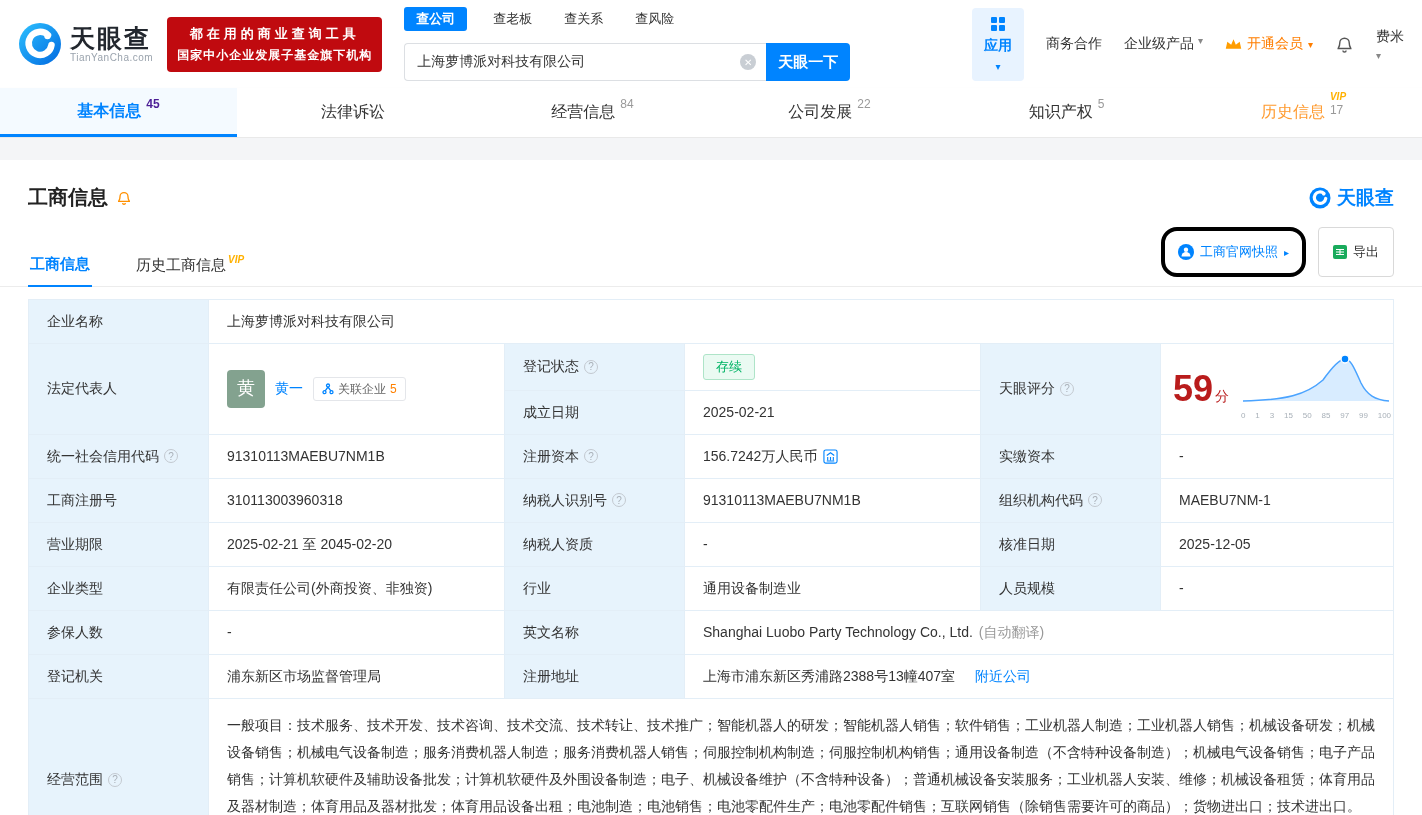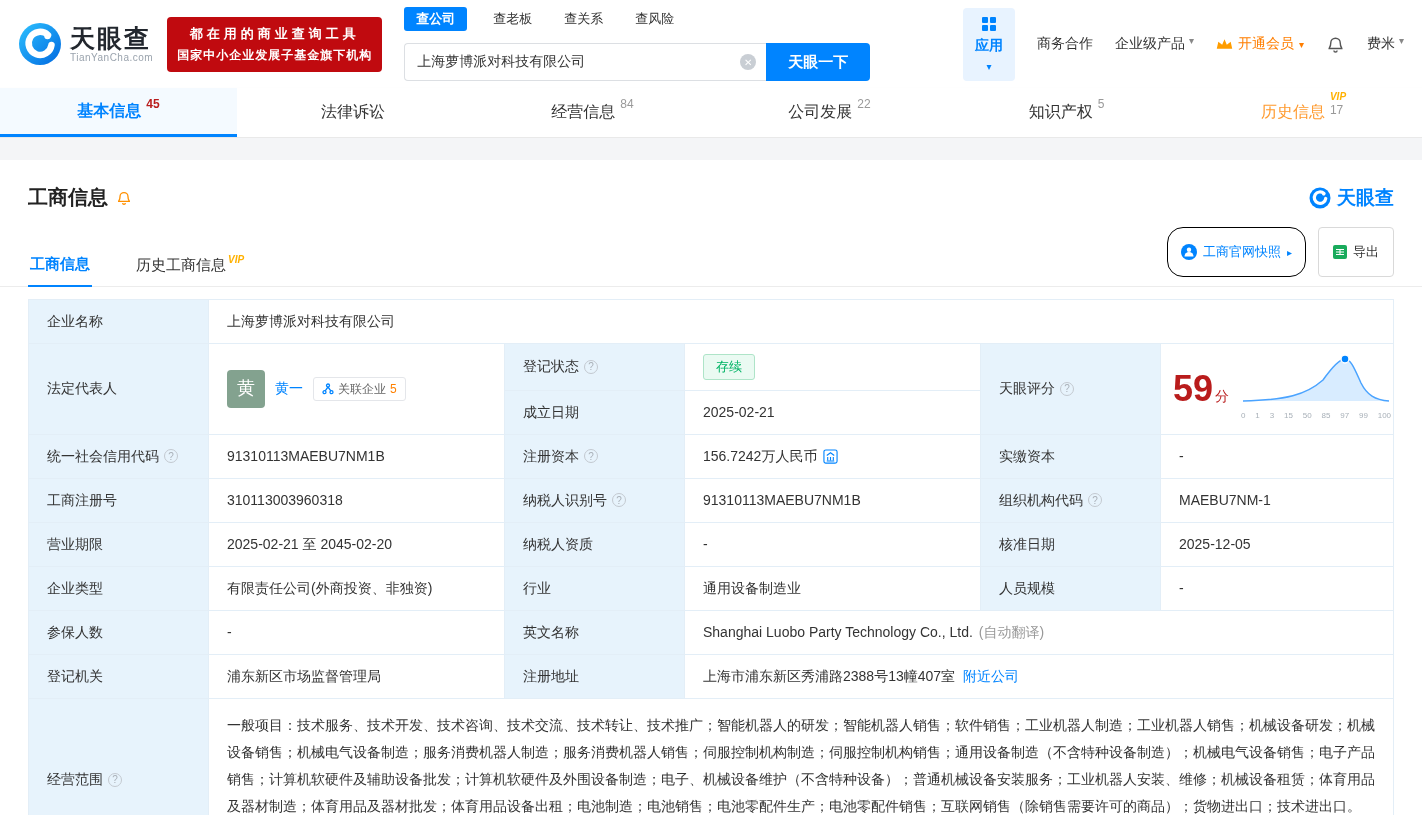--- a/index.html
+++ b/index.html
@@ -33,7 +33,7 @@
   .vip-link { color:#ff7e00; display:flex; align-items:center; gap:5px; cursor:pointer; }
   .vip-link .caret { color:#ff7e00; }
   .bell-wrap { cursor:pointer; display:flex; }
-  .user { cursor:pointer; display:flex; align-items:flex-start; gap:4px; }
+  .user { cursor:pointer; display:flex; align-items:flex-start; gap:4px;flex-direction:column; }
 
   
   .tabbar { display:flex; height:50px; background:#fff; border-bottom:1px solid #e9e9e9; box-shadow:0 2px 5px rgba(0,0,0,.04); }

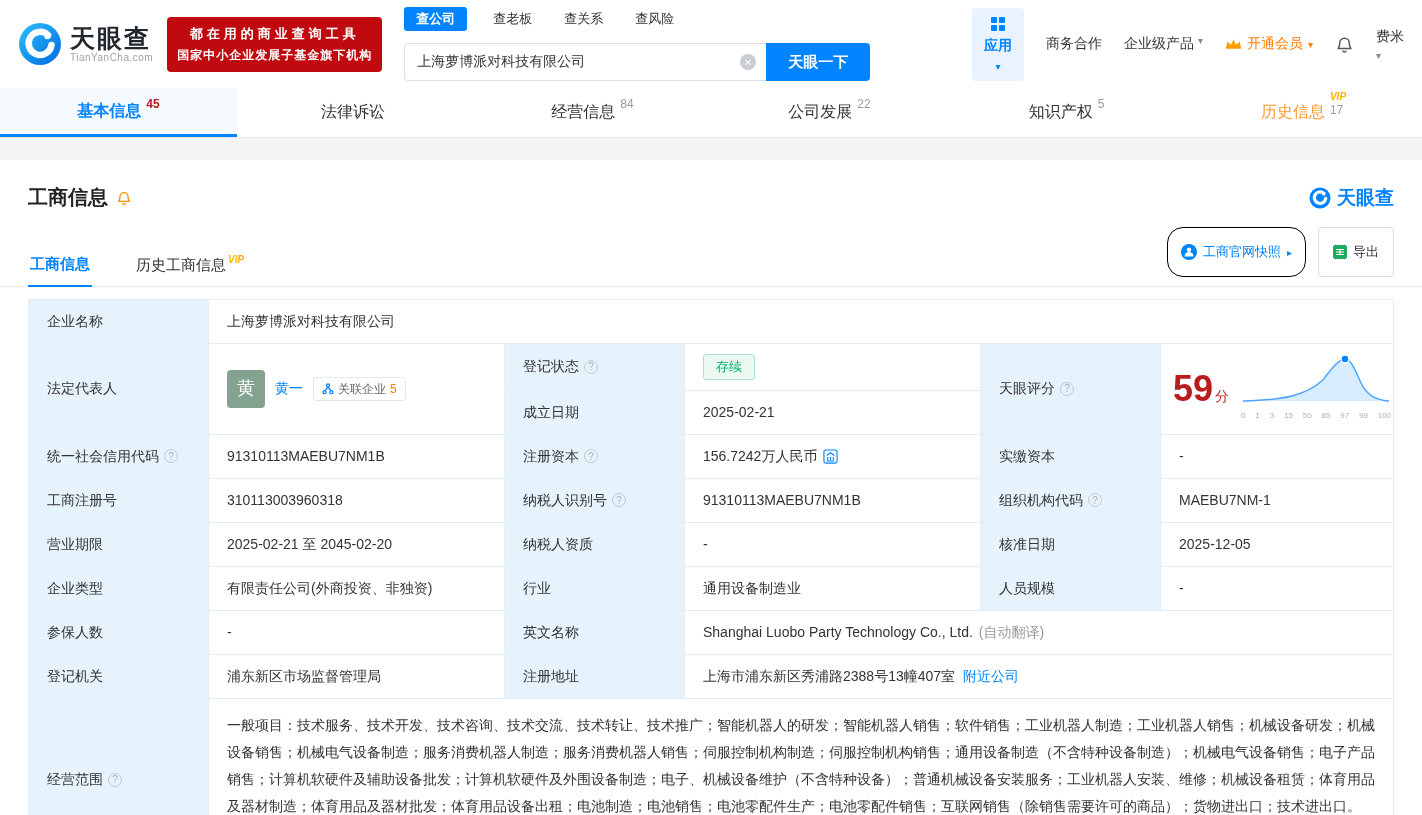--- a/index.html
+++ b/index.html
@@ -23,7 +23,7 @@
   .search-box { position:relative; width:362px; height:38px; border:1px solid #dcdfe3; border-right:none; border-radius:4px 0 0 4px; display:flex; align-items:center; background:#fff; }
   .search-box input { border:none; outline:none; width:100%; font-size:14px; color:#333; padding:0 34px 0 12px; font-family:inherit; background:transparent; }
   .clear { position:absolute; right:10px; width:16px; height:16px; border-radius:50%; background:#c9ced4; color:#fff; font-size:10px; display:flex; align-items:center; justify-content:center; cursor:pointer; }
-  .search-btn { width:104px; height:38px; border:none; background:#0084ff; color:#fff; font-size:15px; font-weight:bold; border-radius:0 4px 4px 0; cursor:pointer; font-family:inherit; }
+  .search-btn { width:84px; height:38px; border:none; background:#0084ff; color:#fff; font-size:15px; font-weight:bold; border-radius:0 4px 4px 0; cursor:pointer; font-family:inherit; }
 
   .topnav { margin-left:auto; display:flex; align-items:center; gap:22px; font-size:14px; color:#333; white-space:nowrap; }
   .app-btn { display:flex; align-items:center; gap:6px; background:#e8f3ff; color:#0084ff; font-weight:bold; border-radius:4px; padding:9px 12px; cursor:pointer;flex-direction:column; }

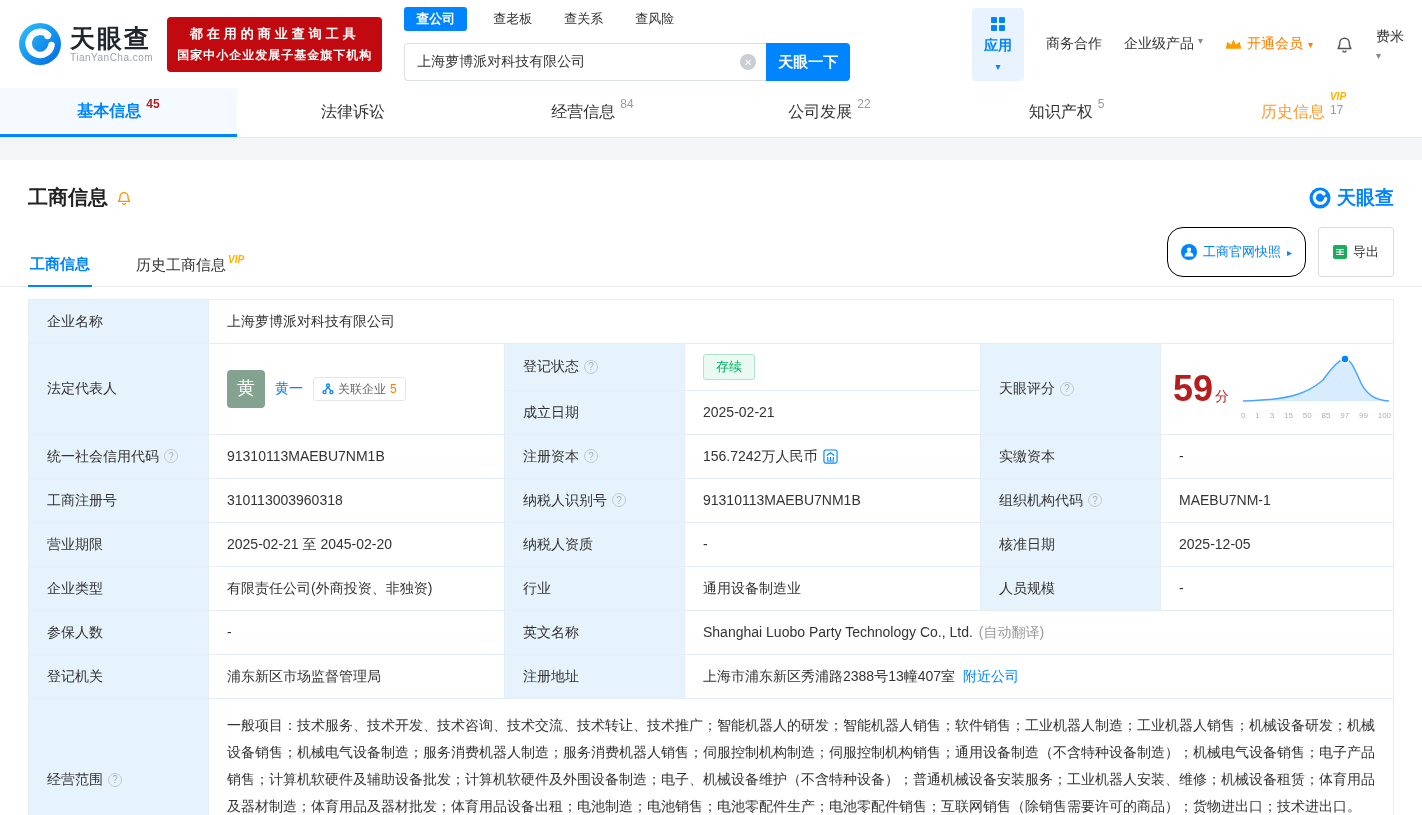--- a/index.html
+++ b/index.html
@@ -40,7 +40,7 @@
   .tab { flex:1; display:flex; align-items:center; justify-content:center; gap:5px; font-size:16px; color:#333; cursor:pointer; position:relative; }
   .tab .cnt { font-size:12px; color:#999; align-self:flex-start; margin-top:9px; }
   .tab.active { color:#0084ff; font-weight:bold; background:#f4faff; border-bottom:3px solid #0084ff; }
-  .tab.active .cnt { color:#b91c1c; }
+  .tab.active .cnt { color:#4c1d95; }
   .tab.vip-tab { color:#ff9a2e; }
   .tab-extra { display:flex; flex-direction:column; align-items:flex-start; align-self:flex-start; margin-top:4px; }
   .vip-mini { font-size:10px; font-weight:800; font-style:italic; color:#ffb100; line-height:1; }

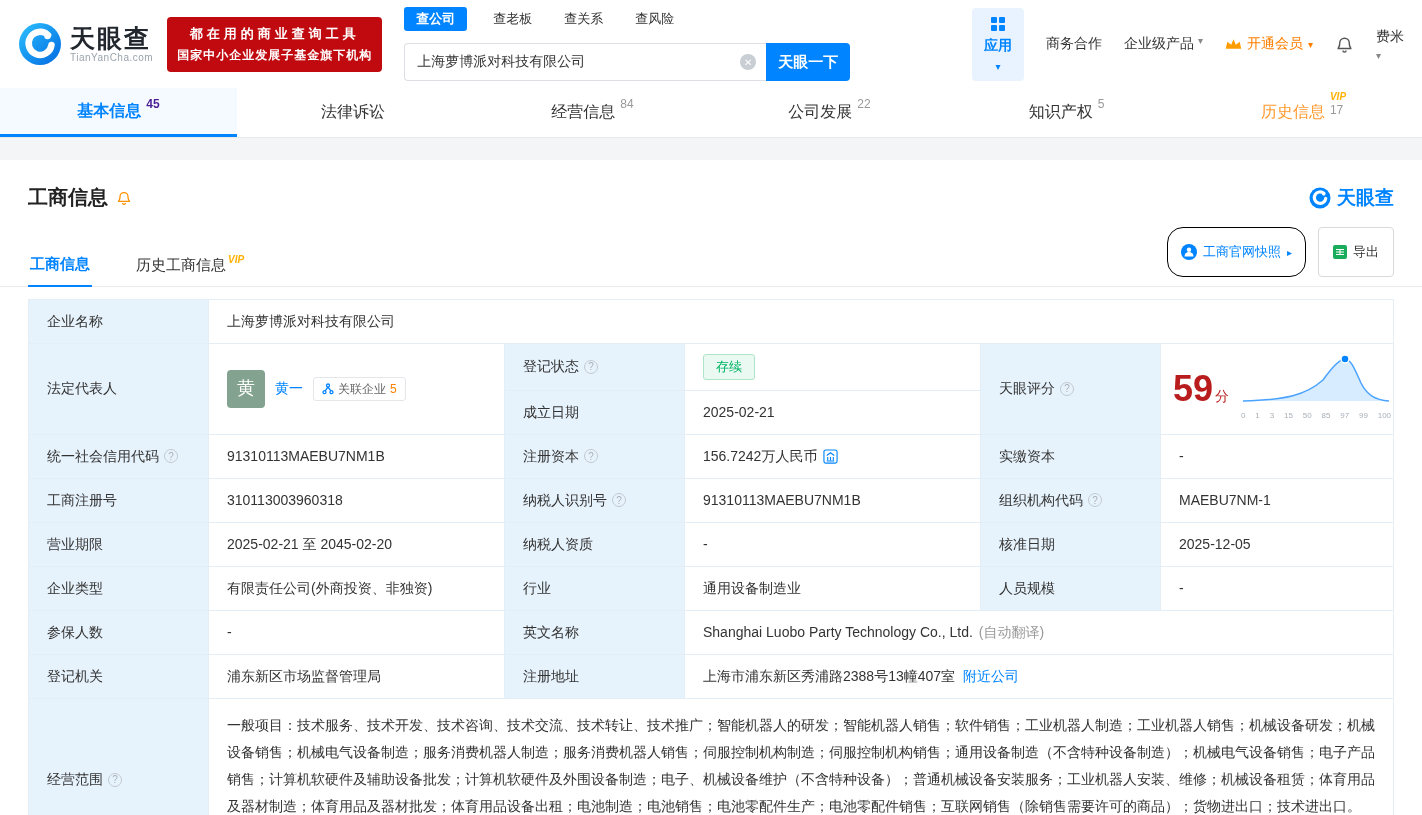--- a/index.html
+++ b/index.html
@@ -61,7 +61,7 @@
   .subtab.active { color:#0084ff; font-weight:bold; border-bottom:2px solid #0084ff; margin-bottom:-1px; }
   .vip-sup { font-size:10px; font-weight:800; font-style:italic; color:#ffb100; position:relative; top:-7px; margin-left:2px; }
   .actions { margin-left:auto; display:flex; gap:12px; padding-bottom:9px; }
-  .btn-snapshot { display:flex; align-items:center; gap:6px; border:1px solid #000000; color:#0084ff; background:#fff; border-radius:16px; padding:5px 13px; font-size:13px; cursor:pointer; font-family:inherit; }
+  .btn-snapshot { display:flex; align-items:center; gap:6px; border:4px solid #000000; color:#0084ff; background:#fff; border-radius:16px; padding:5px 13px; font-size:13px; cursor:pointer; font-family:inherit; }
   .arrow-r { font-size:10px; }
   .btn-export { display:flex; align-items:center; gap:6px; border:1px solid #d9d9d9; color:#333; background:#fff; border-radius:4px; padding:15px 14px; font-size:13px; cursor:pointer; font-family:inherit; }
 

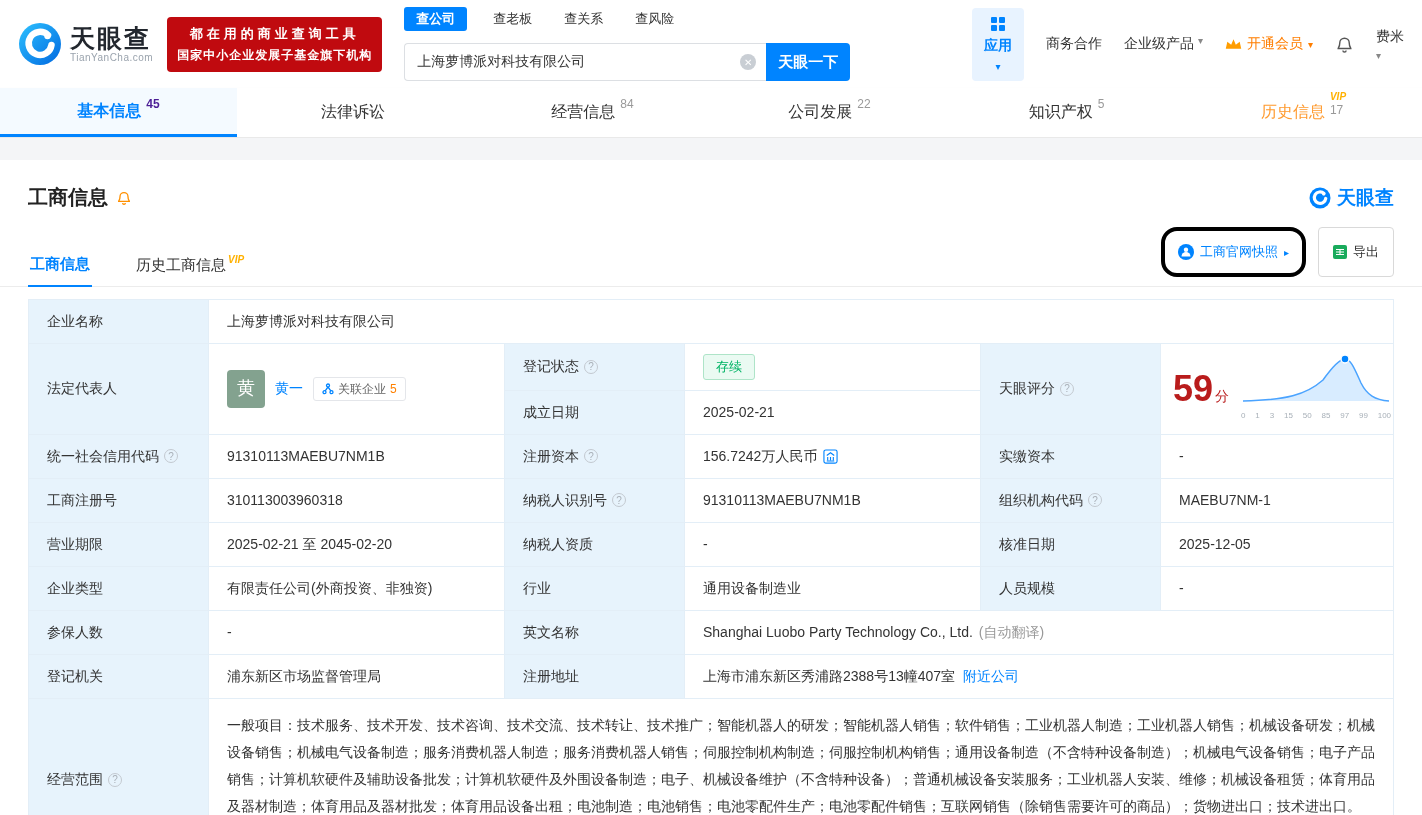--- a/index.html
+++ b/index.html
@@ -91,7 +91,7 @@
 
   .cap-icon { margin-left:6px; vertical-align:-3px; cursor:pointer; }
   .note { color:#999; margin-left:6px; }
-  .blue-link { color:#0084ff; cursor:pointer; margin-left:8px; white-space:nowrap; }
+  .blue-link { color:#0084ff; cursor:pointer; margin-left:20px; white-space:nowrap; }
   td.scope-val { line-height:1.95; padding:13px 18px; }
 </style>
 </head>

